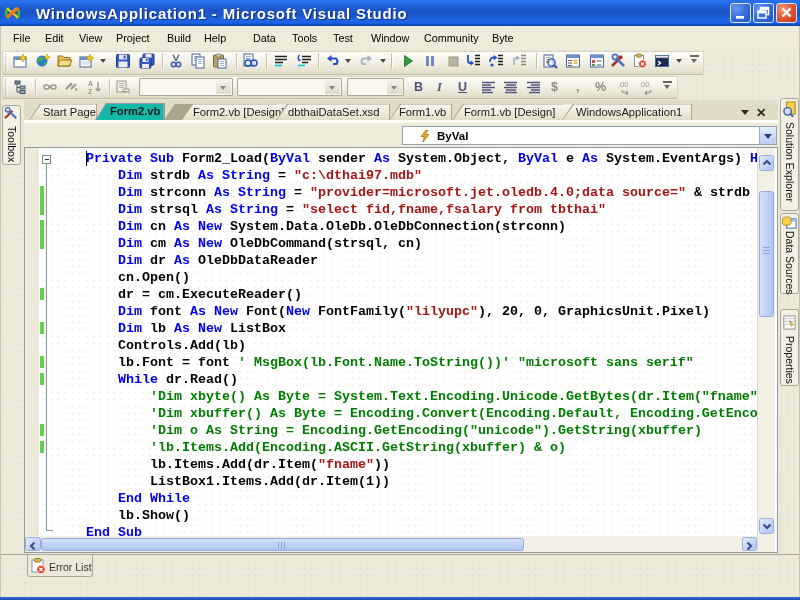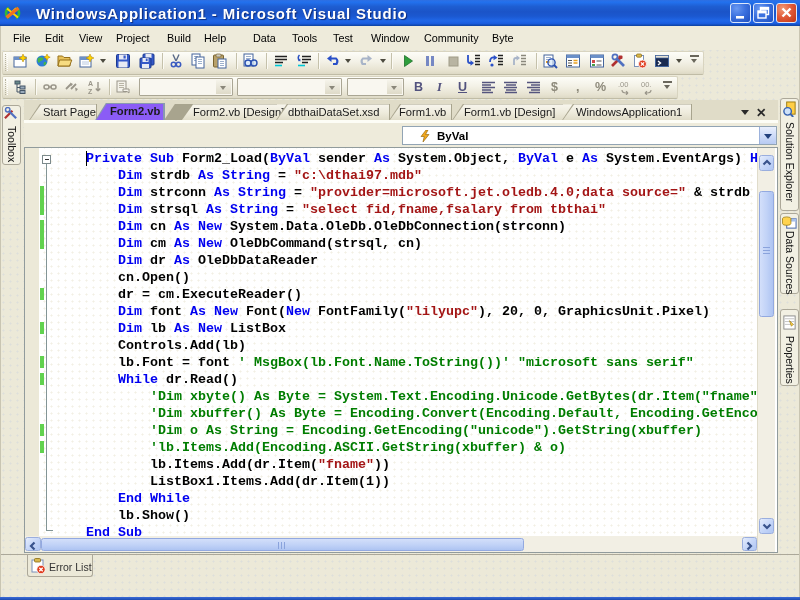--- a/index.html
+++ b/index.html
@@ -27,7 +27,7 @@
 .tab{position:absolute;top:104.4px;height:15.6px;background:linear-gradient(180deg,#f8f6ee 0%,#eeebdc 55%,#e0dcc8 100%)}
 .tab .lab,.atab .lab{position:absolute;top:1.6px;font-size:11.2px;color:#1a1a1a;white-space:nowrap}
 .atabb{position:absolute;top:102.8px;height:17.4px;background:#8a98b0}
-.atab{position:absolute;top:103.6px;height:16.8px;background:#8b5cf6}
+.atab{position:absolute;top:103.6px;height:16.8px;background:#14b8a6}
 #tabwell_x{left:756px;top:105px;width:13px;height:13px;color:#2a2a2a;font-size:12.5px;font-weight:bold}
 #tabwell_dd{left:741px;top:110px;width:0;height:0;border-left:4.5px solid transparent;border-right:4.5px solid transparent;border-top:5px solid #2a2a2a}
 #navrow{left:24px;top:123px;width:754px;height:24px;background:#eeebdb}

